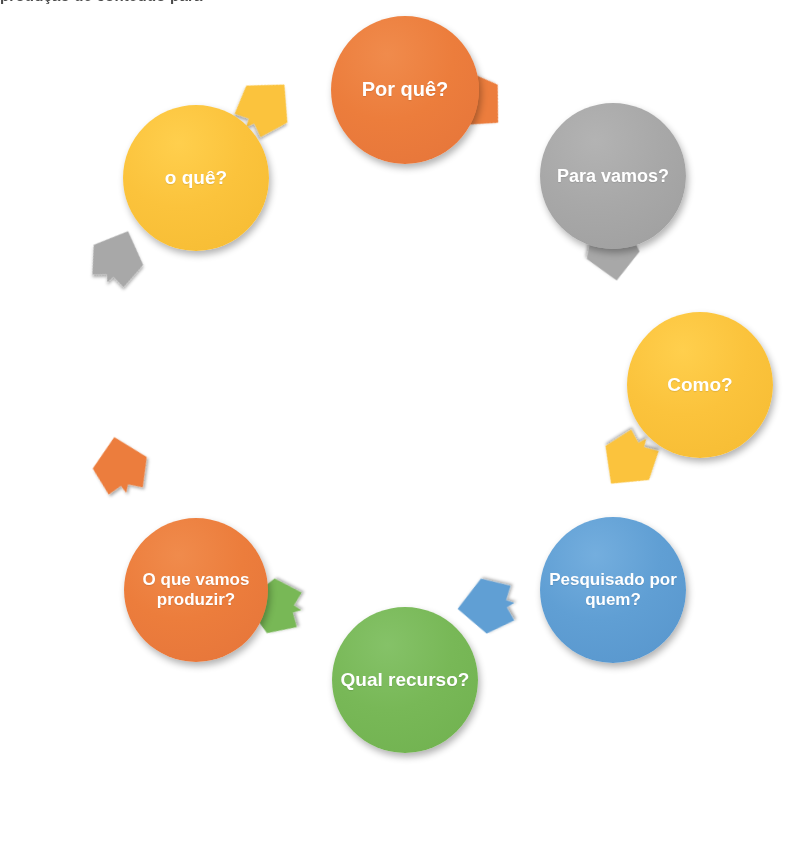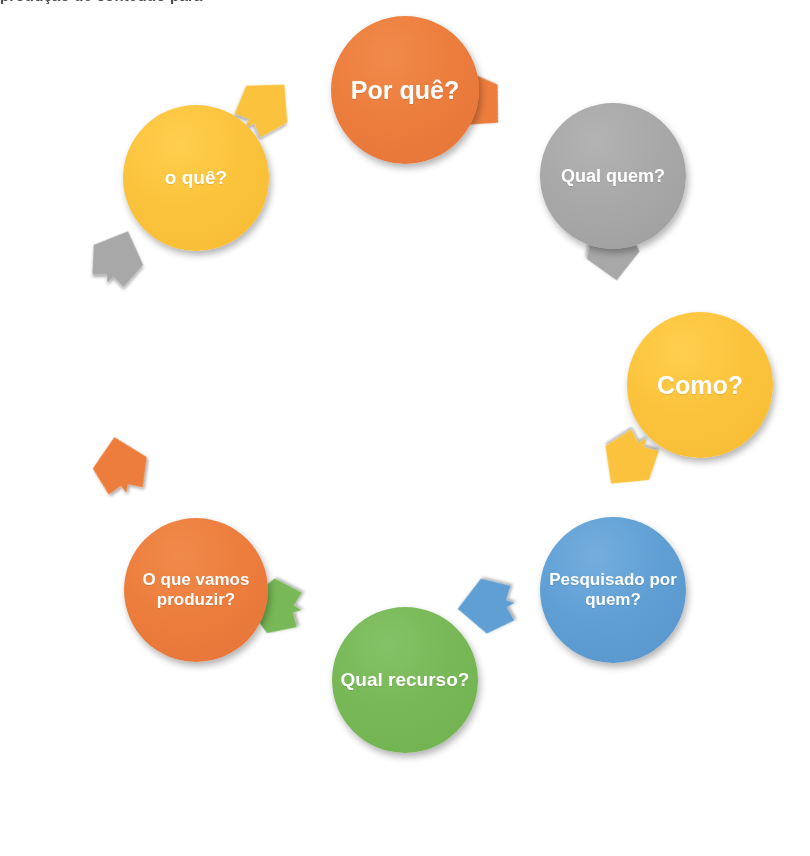--- a/index.html
+++ b/index.html
@@ -164,7 +164,7 @@
       </svg>
     </div>
     <div class="cycle-node tone-orange" style="width: 148px; height: 148px; left: 331px; top: 16px;">
-      <span class="node-label" style="font-size: 25px;">Por quê?</span>
+      <span class="node-label" style="font-size: 20px;">Por quê?</span>
     </div>
     <div class="cycle-node tone-gray" style="width: 146px; height: 146px; left: 540px; top: 103px;">
       <span class="node-label" style="font-size: 18px;">Qual quem?</span>

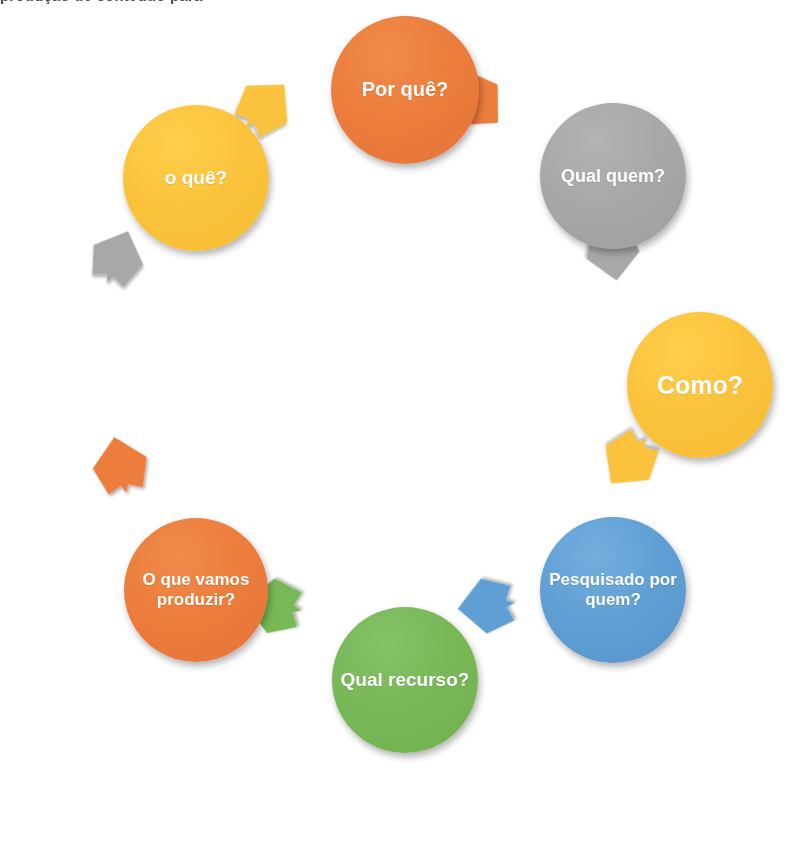--- a/index.html
+++ b/index.html
@@ -167,7 +167,7 @@
       <span class="node-label" style="font-size: 20px;">Por quê?</span>
     </div>
     <div class="cycle-node tone-gray" style="width: 146px; height: 146px; left: 540px; top: 103px;">
-      <span class="node-label" style="font-size: 18px;">Qual quem?</span>
+      <span class="node-label" style="font-size: 18px;">Para vamos?</span>
     </div>
     <div class="cycle-node tone-yellow" style="width: 146px; height: 146px; left: 627px; top: 312px;">
       <span class="node-label" style="font-size: 25px;">Como?</span>

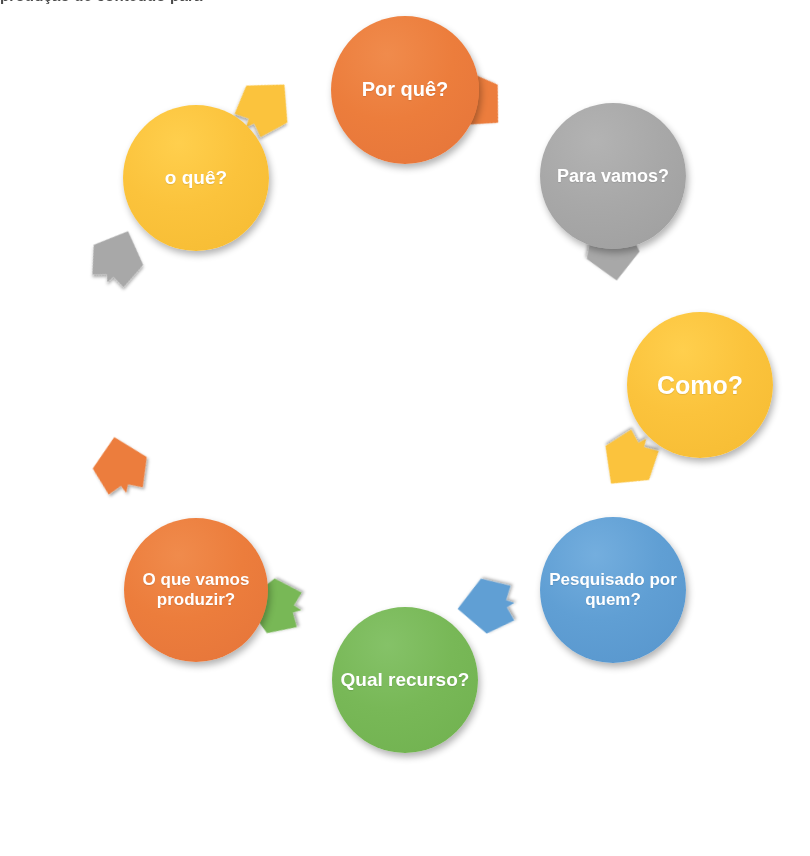--- a/index.html
+++ b/index.html
@@ -170,7 +170,7 @@
       <span class="node-label" style="font-size: 18px;">Para vamos?</span>
     </div>
     <div class="cycle-node tone-yellow" style="width: 146px; height: 146px; left: 627px; top: 312px;">
-      <span class="node-label" style="font-size: 25px;">Como?</span>
+      <span class="node-label" style="font-size: 19px;">Como?</span>
     </div>
     <div class="cycle-node tone-blue" style="width: 146px; height: 146px; left: 540px; top: 517px; justify-content: flex-end;">
       <span class="node-label" style="font-size: 17px;">Pesquisado por quem?</span>

